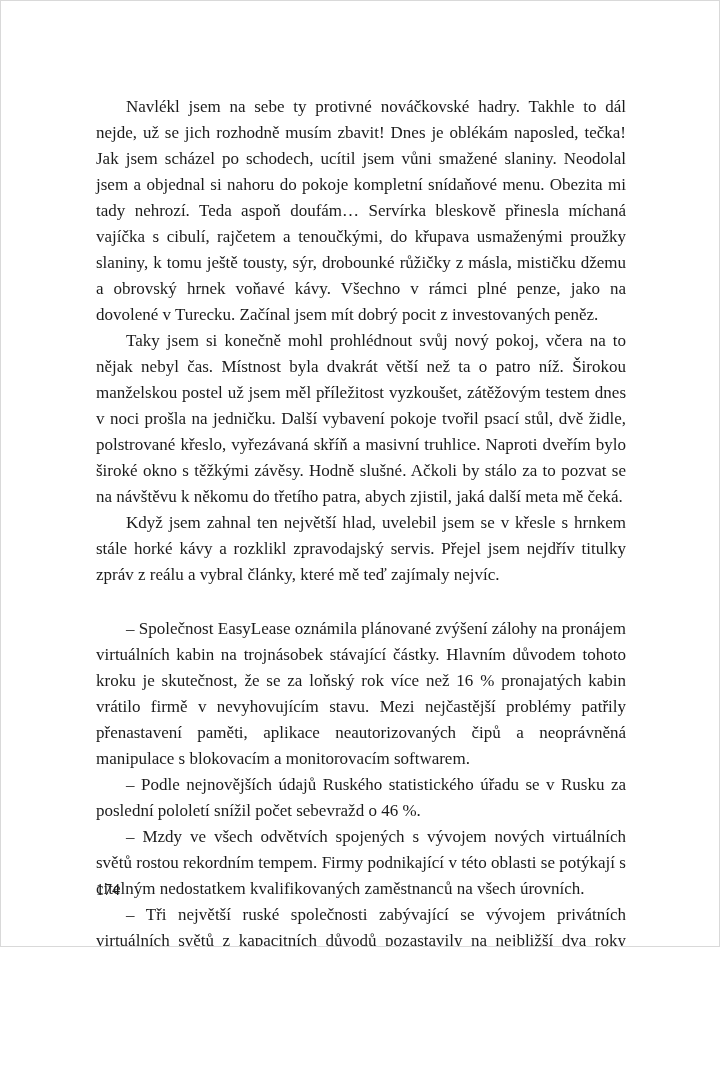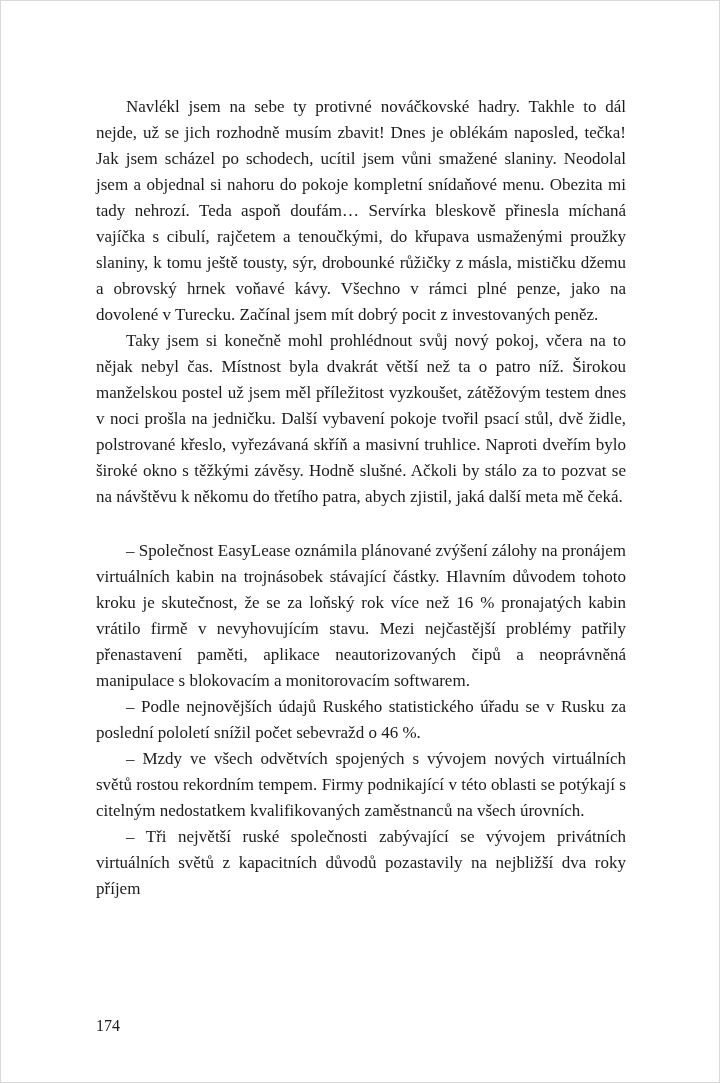--- a/index.html
+++ b/index.html
@@ -10,7 +10,7 @@
     .book-page {
       position: relative;
       width: 720px;
-      height: 1083px;
+      height: 947px;
       background: #ffffff;
       border: 1px solid #d9d9d9;
       overflow: hidden;

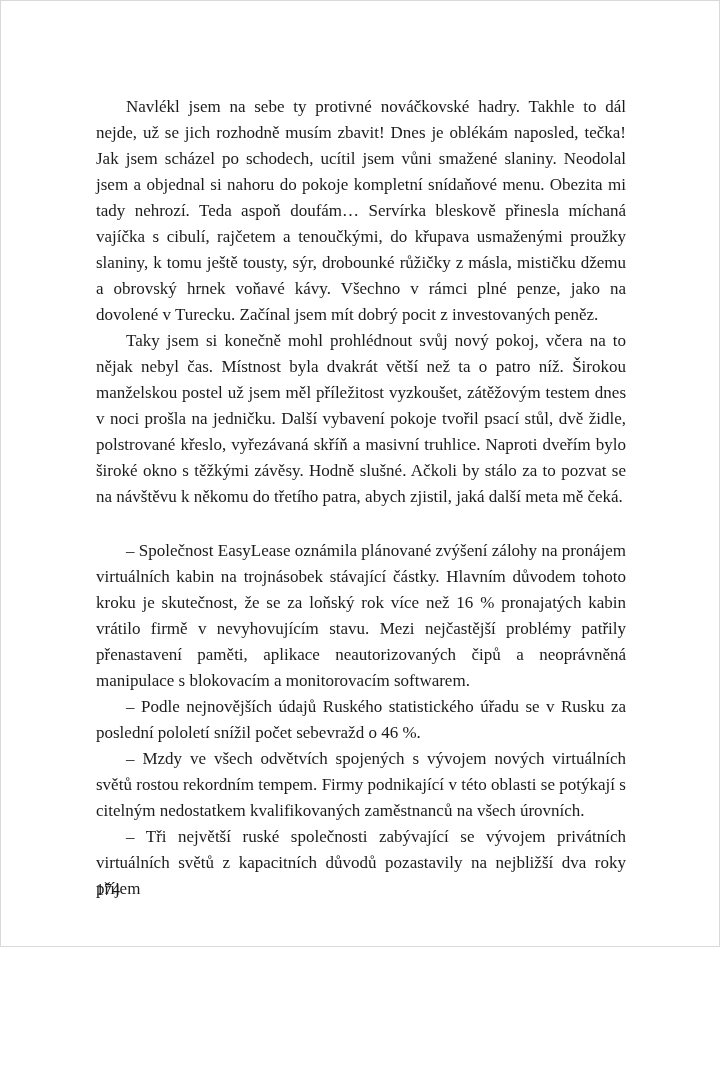--- a/index.html
+++ b/index.html
@@ -51,6 +51,7 @@
   <div class="text-block">
     <p>Navlékl jsem na sebe ty protivné nováčkovské hadry. Takhle to dál nejde, už se jich rozhodně musím zbavit! Dnes je oblékám naposled, tečka! Jak jsem scházel po schodech, ucítil jsem vůni smažené slaniny. Neodolal jsem a objednal si nahoru do pokoje kompletní snídaňové menu. Obezita mi tady nehrozí. Teda aspoň doufám… Servírka bleskově přinesla míchaná vajíčka s cibulí, rajčetem a tenoučkými, do křupava usmaženými proužky slaniny, k tomu ještě tousty, sýr, drobounké růžičky z másla, mističku džemu a obrovský hrnek voňavé kávy. Všechno v rámci plné penze, jako na dovolené v Turecku. Začínal jsem mít dobrý pocit z investovaných peněz.</p>
     <p>Taky jsem si konečně mohl prohlédnout svůj nový pokoj, včera na to nějak nebyl čas. Místnost byla dvakrát větší než ta o patro níž. Širokou manželskou postel už jsem měl příležitost vyzkoušet, zátěžovým testem dnes v noci prošla na jedničku. Další vybavení pokoje tvořil psací stůl, dvě židle, polstrované křeslo, vyřezávaná skříň a masivní truhlice. Naproti dveřím bylo široké okno s těžkými závěsy. Hodně slušné. Ačkoli by stálo za to pozvat se na návštěvu k někomu do třetího patra, abych zjistil, jaká další meta mě čeká.</p>
+    <p>Když jsem zahnal ten největší hlad, uvelebil jsem se v křesle s hrnkem stále horké kávy a rozklikl zpravodajský servis. Přejel jsem nejdřív titulky zpráv z reálu a vybral články, které mě teď zajímaly nejvíc.</p>
 
     <div class="section-gap"></div>
 

